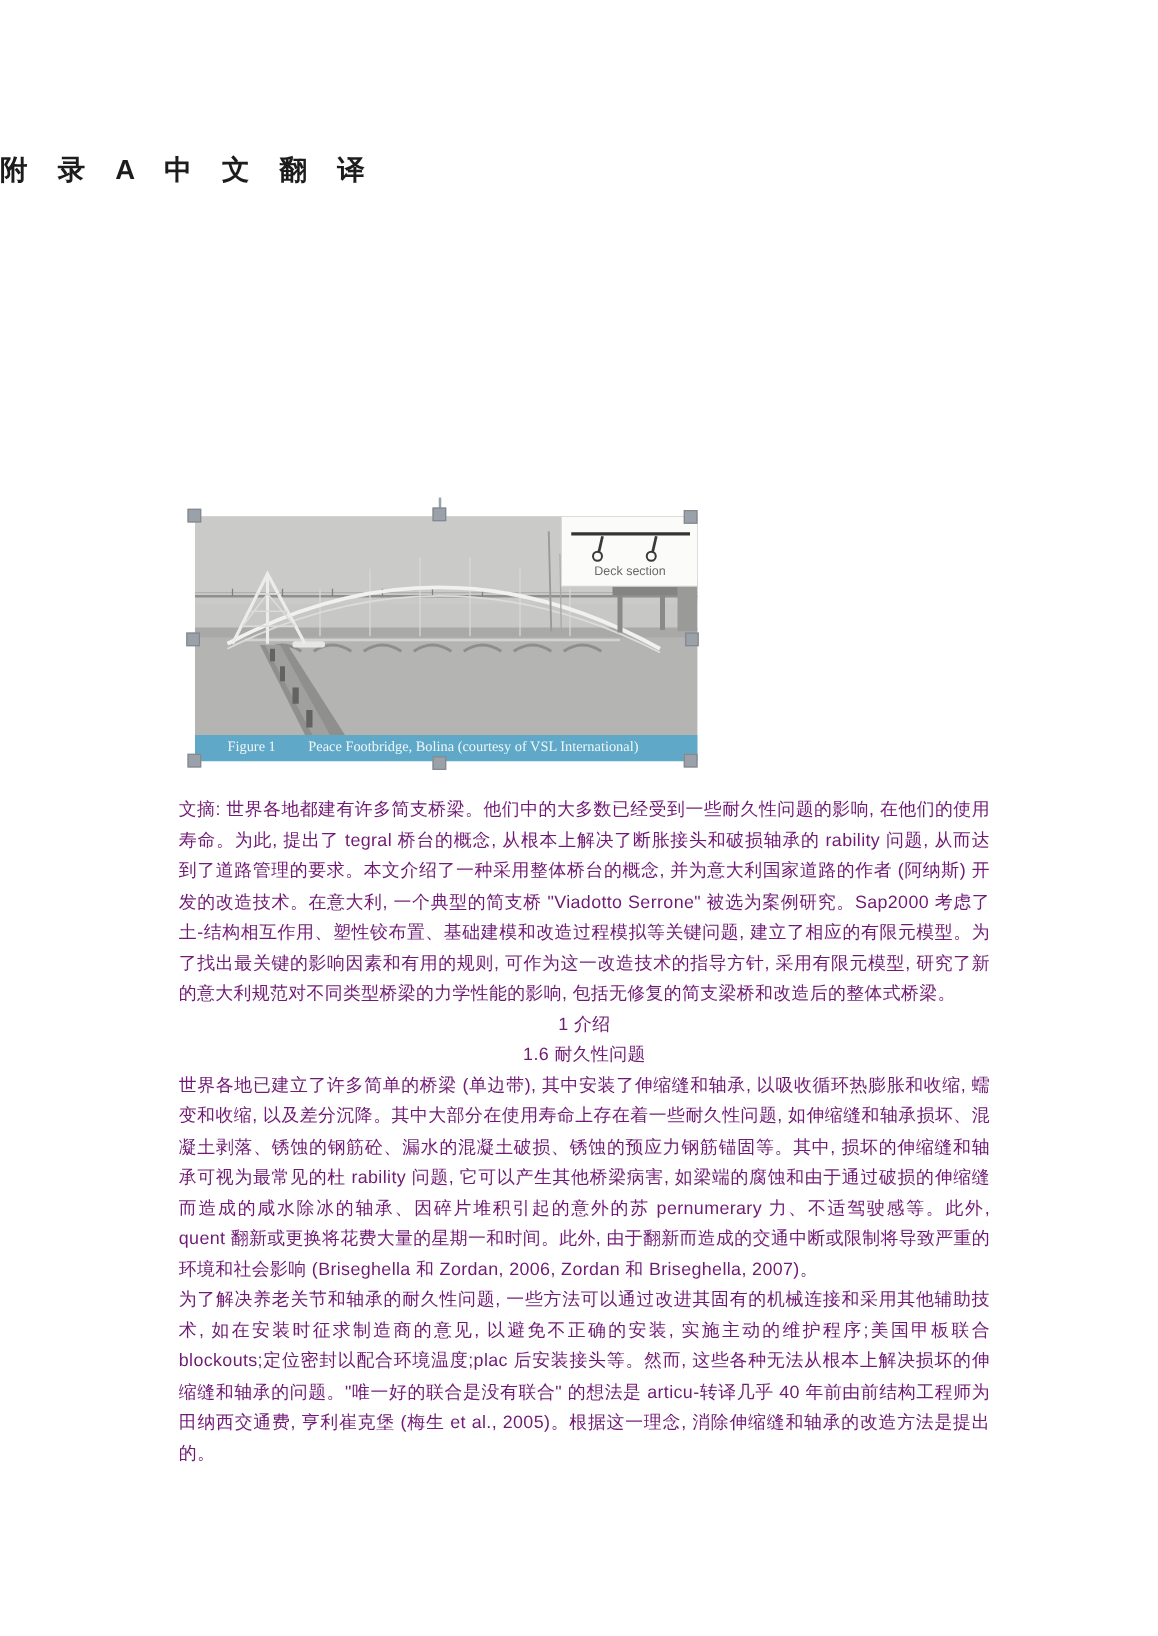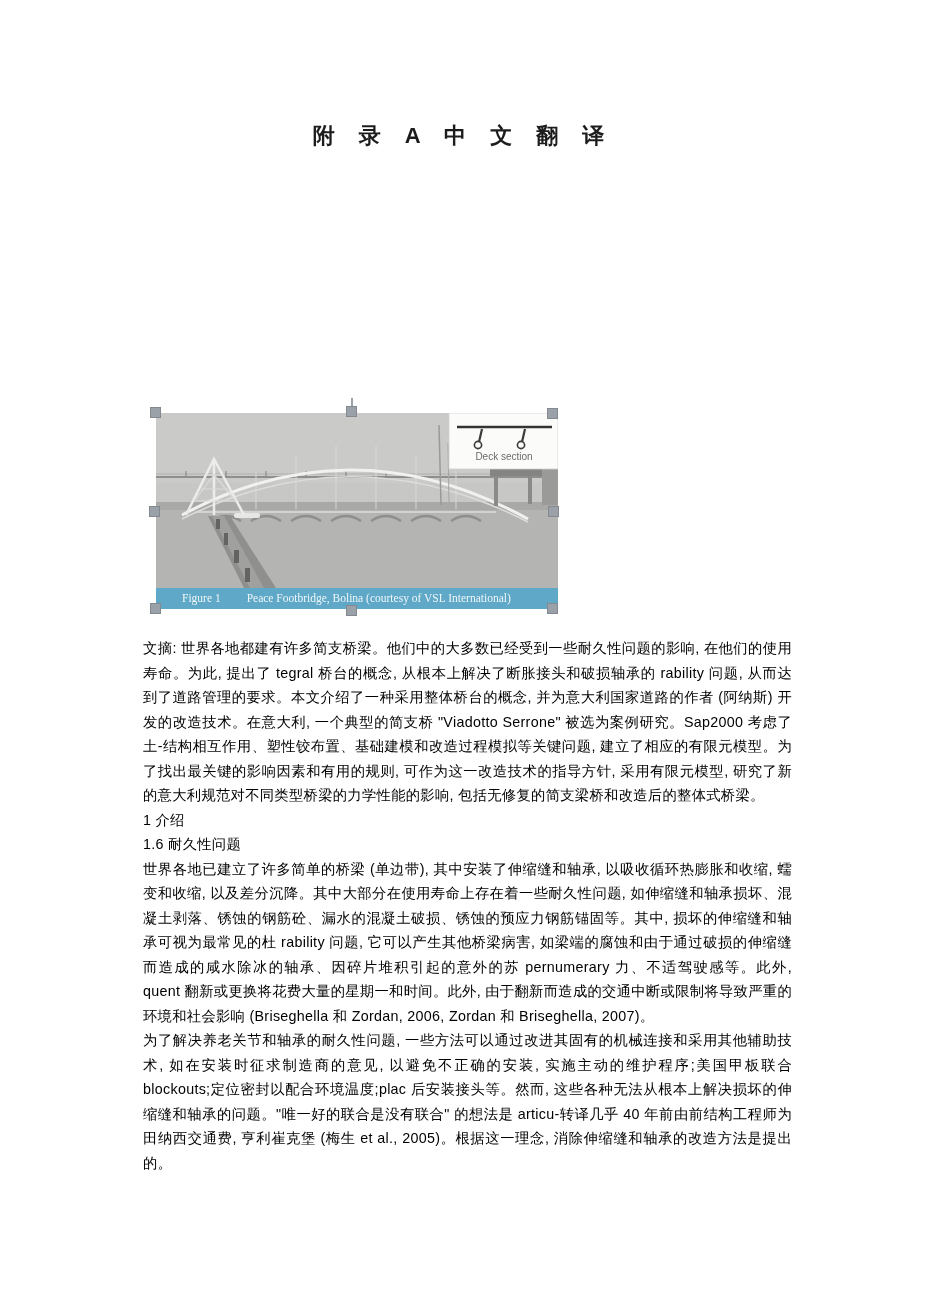--- a/index.html
+++ b/index.html
@@ -18,7 +18,7 @@
     top: 121px;
     left: 0;
     width: 100%;
-    text-align: center;
+    text-align: left;
     font-size: 22px;
     font-weight: bold;
     color: #1c1c1c;

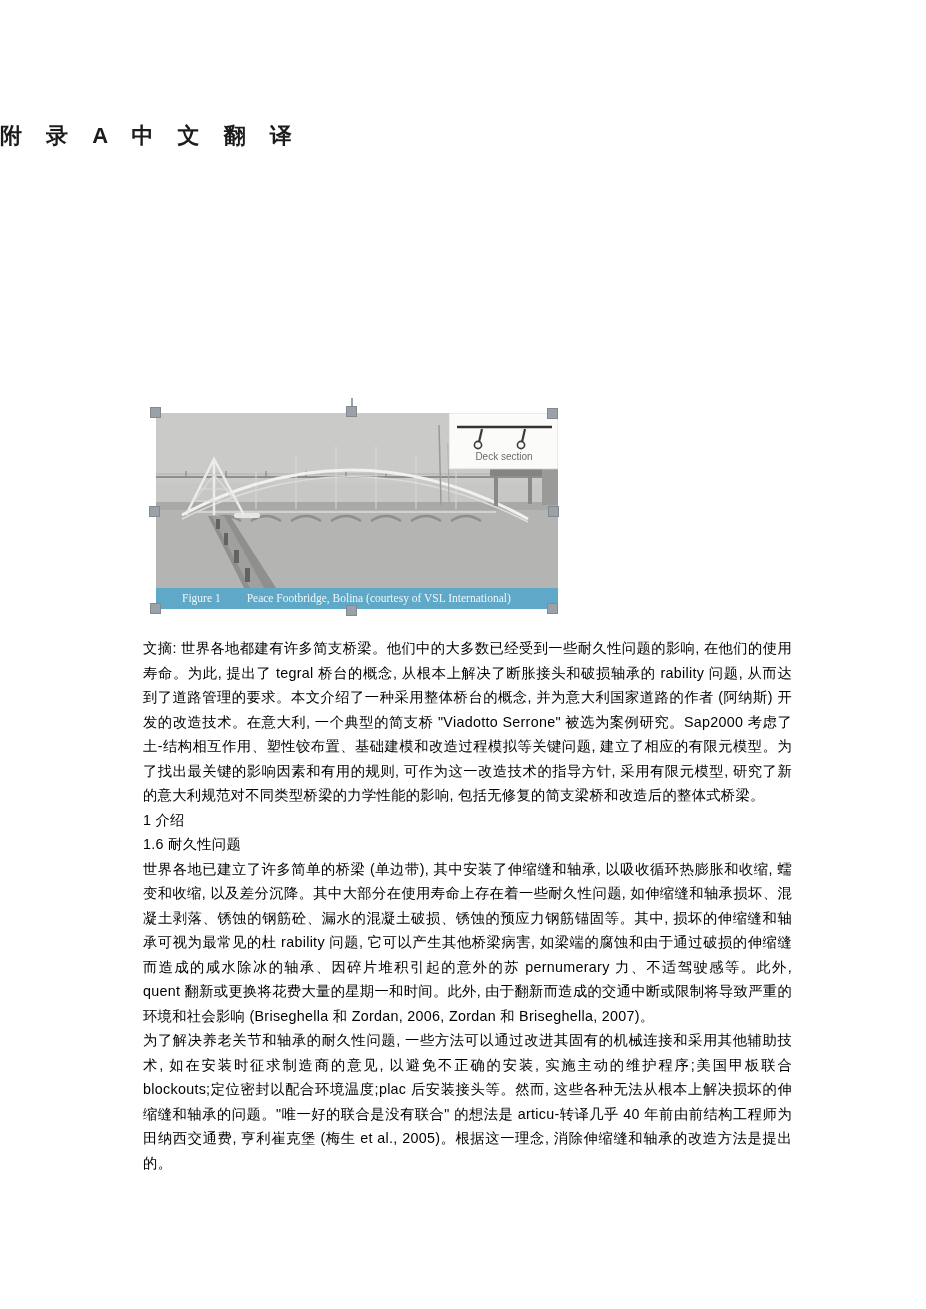--- a/index.html
+++ b/index.html
@@ -99,7 +99,7 @@
     font-size: 14.3px;
     line-height: 24.5px;
     letter-spacing: 0.3px;
-    color: #000000;
+    color: #701a75;
     text-align: justify;
   }
   .body-text p { margin: 0; }

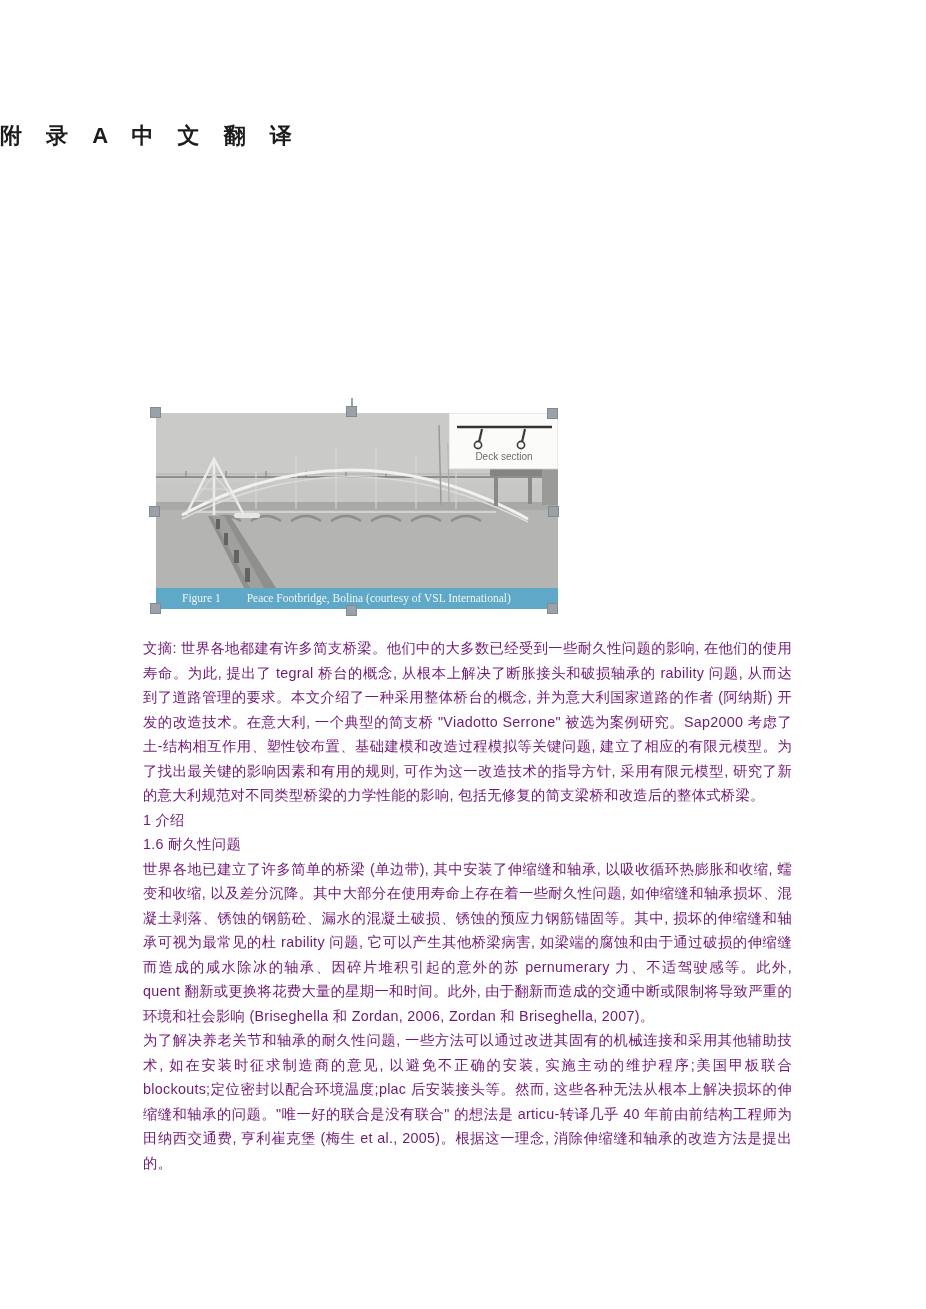--- a/index.html
+++ b/index.html
@@ -103,7 +103,7 @@
     text-align: justify;
   }
   .body-text p { margin: 0; }
-  .body-text .heading { text-align: left; }
+  .body-text .heading { text-align: center; }
 </style>
 </head>
 <body>

